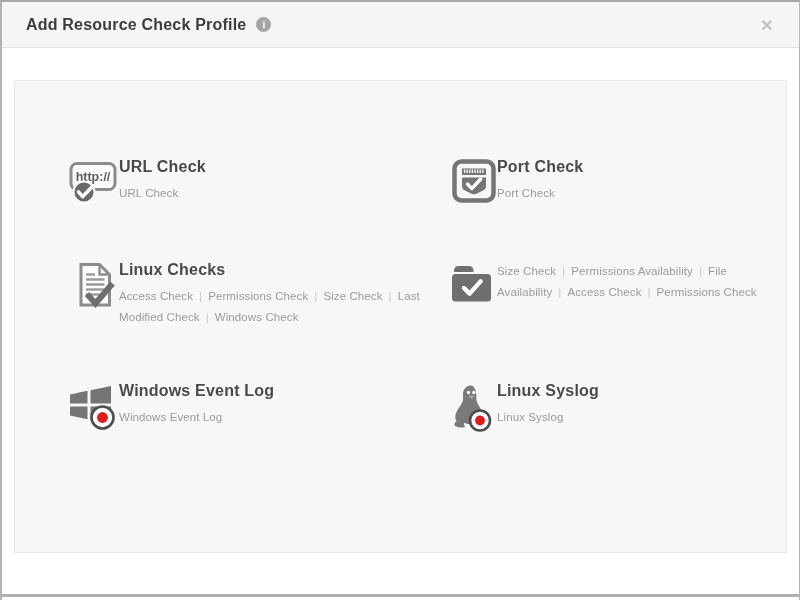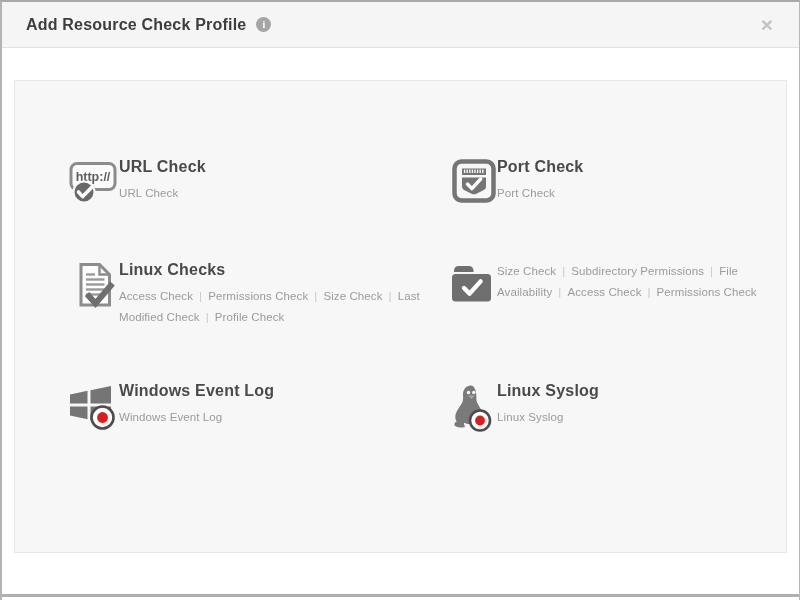--- a/index.html
+++ b/index.html
@@ -114,7 +114,7 @@
             </svg>
           </span>
           <div class="card-text">
-            <div class="card-sub"><span>Size Check</span><span class="sep">|</span><span>Subdirectory Permissions</span><span class="sep">|</span><span>File Availability</span><span class="sep">|</span><span>Access Check</span><span class="sep">|</span><span>Permissions Check</span></div>
+            <div class="card-sub"><span>Size Check</span><span class="sep">|</span><span>Permissions Availability</span><span class="sep">|</span><span>File Availability</span><span class="sep">|</span><span>Access Check</span><span class="sep">|</span><span>Permissions Check</span></div>
           </div>
         </div>
 

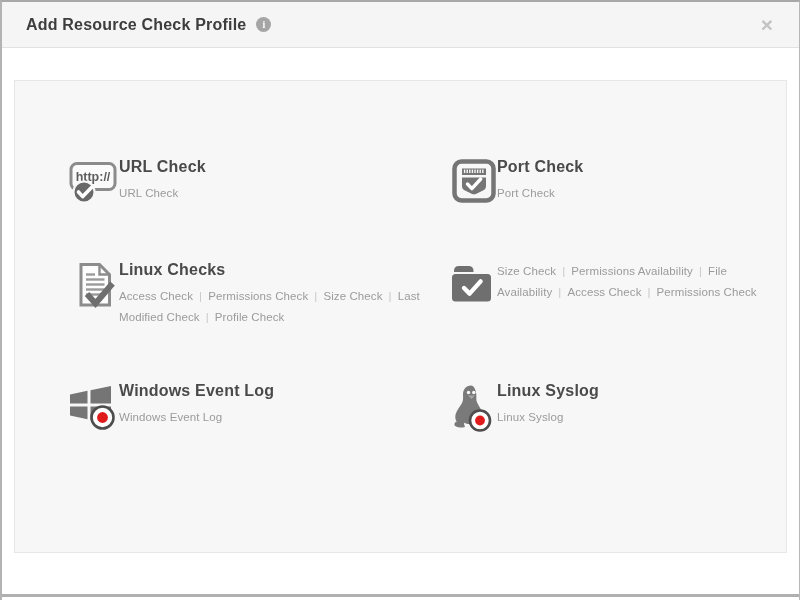--- a/index.html
+++ b/index.html
@@ -101,7 +101,7 @@
           </span>
           <div class="card-text">
             <h3 class="card-title">Linux Checks</h3>
-            <div class="card-sub"><span>Access Check</span><span class="sep">|</span><span>Permissions Check</span><span class="sep">|</span><span>Size Check</span><span class="sep">|</span><span>Last Modified Check</span><span class="sep">|</span><span>Profile Check</span></div>
+            <div class="card-sub"><span>Access Check</span><span class="sep">|</span><span>Permissions Check</span><span class="sep">|</span><span>Size Check</span><span class="sep">|</span><span>Last Modified Check</span><span class="sep">|</span><span>Windows Check</span></div>
           </div>
         </div>
 

